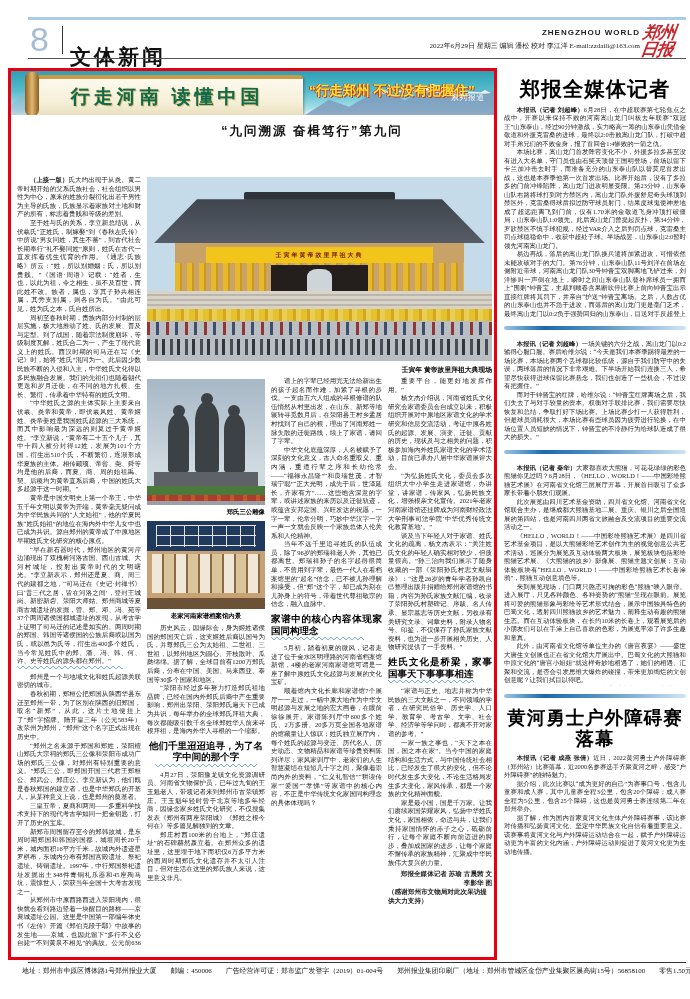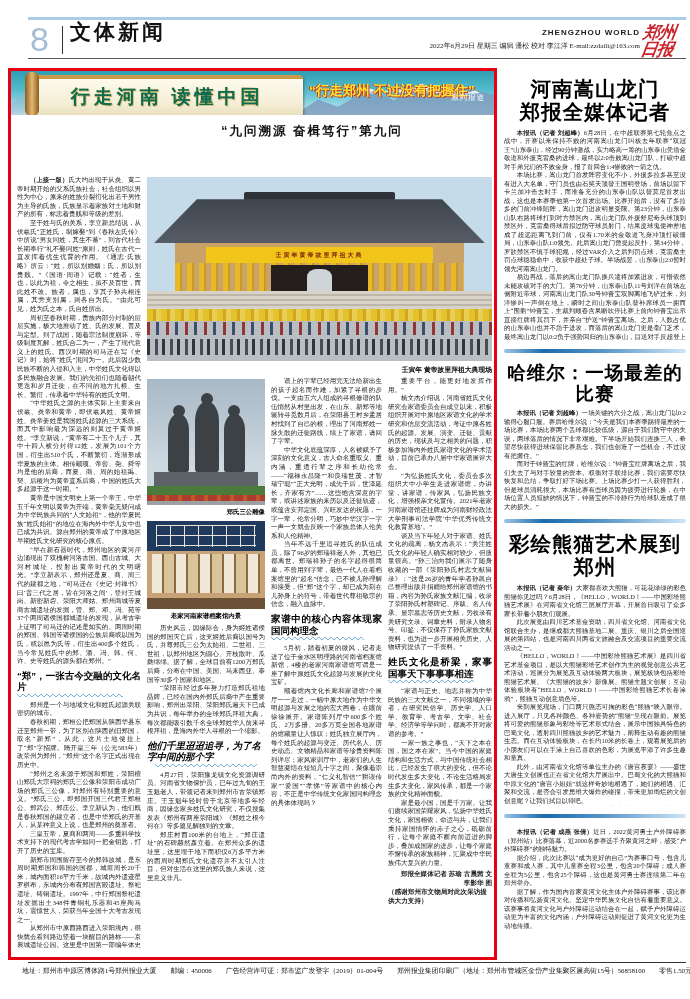--- a/index.html
+++ b/index.html
@@ -10,7 +10,7 @@
   .top-rule{left:28px;top:17px;width:658px;height:3px;background:#a9cce9;}
   .page-num{left:30px;top:20px;font-family:"Liberation Sans",sans-serif;font-size:34px;color:#a5bdd4;font-weight:400;}
   .head-div{left:62px;top:26px;width:1px;height:28px;background:#333;}
-  .section-name{left:70px;top:18px;font-family:"Liberation Sans",sans-serif;font-size:21px;font-weight:bold;letter-spacing:3px;color:#111;}
+  .section-name{left:70px;top:43px;font-family:"Liberation Sans",sans-serif;font-size:21px;font-weight:bold;letter-spacing:3px;color:#111;}
   .mast-en{right:50px;top:28px;font-family:"Liberation Sans",sans-serif;font-size:8px;font-weight:bold;letter-spacing:1px;color:#222;text-align:right;}
   .date-line{right:50px;top:41px;font-size:7px;color:#222;text-align:right;white-space:nowrap;}
   .mast-logo{right:2px;top:24px;width:46px;font-family:"Liberation Serif",serif;font-style:italic;font-weight:bold;

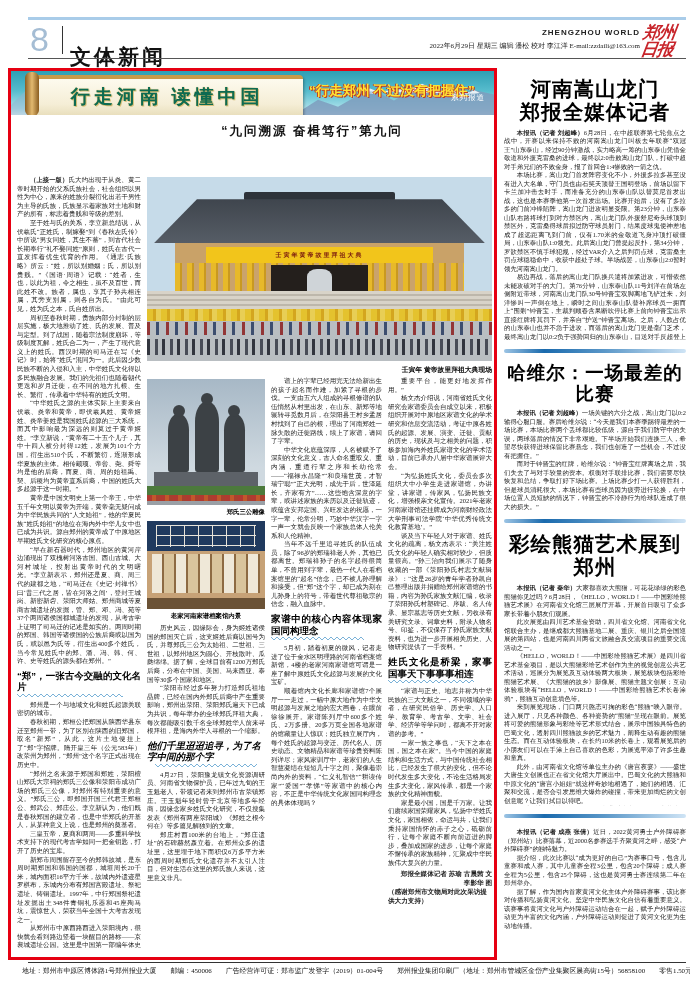--- a/index.html
+++ b/index.html
@@ -19,7 +19,7 @@
   
   .main-box{left:8px;top:68px;width:483px;height:886px;border:3px solid #e60012;background:#fff;overflow:hidden;}
   .banner{position:absolute;left:0;top:0;width:483px;height:44px;overflow:hidden;
-          background:linear-gradient(180deg,#2e9fb4 0%,#57bccd 45%,#a9e0ea 85%,#e8f7f9 100%);}
+          background:linear-gradient(180deg,#2e9fb4 0%,#57bccd 45%,#a9e0ea 85%,#e8f7f9 100%);padding-left:11px;}
   .mtn1{position:absolute;right:0;top:6px;width:200px;height:38px;background:#7e9cbd;opacity:.85;
         clip-path:polygon(0 100%,12% 60%,22% 78%,38% 30%,50% 62%,64% 18%,78% 52%,90% 34%,100% 46%,100% 100%);}
   .mtn1b{position:absolute;right:0;top:6px;width:200px;height:38px;background:#f4f8fb;opacity:.9;

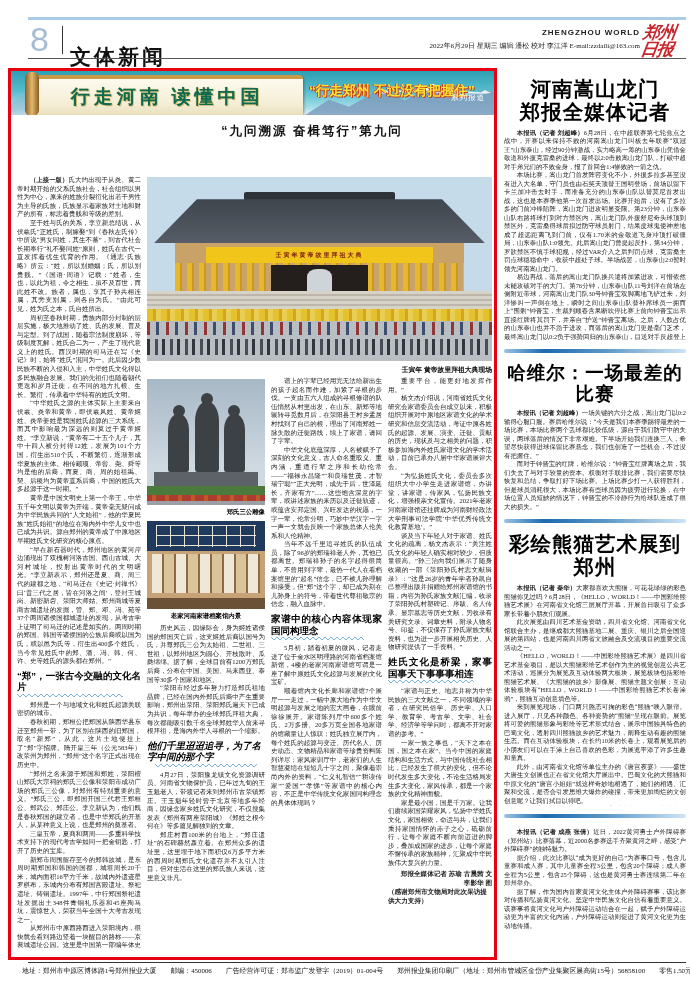--- a/index.html
+++ b/index.html
@@ -240,7 +240,6 @@
 <div class="abs sidebar">
 
   <div>
-    <div class="sb-title big">河南嵩山龙门</div>
     <div class="sb-title big">郑报全媒体记者</div>
     <div class="sb-body" style="max-height:212px;">
       <p class="lead"><strong>本报讯（记者 刘超峰）</strong><span>6月28日，在中超联赛第七轮焦点之战中，开赛以来保持不败的河南嵩山龙门叫板去年联赛“双冠王”山东泰山，经过90分钟激战，实力略高一筹的山东泰山凭借金敬道和外援克雷桑的进球，最终以2:0击败嵩山龙门队，打破中超对手弟兄们的不败金身，报了首回合1:4惨败的一箭之仇。</span></p>

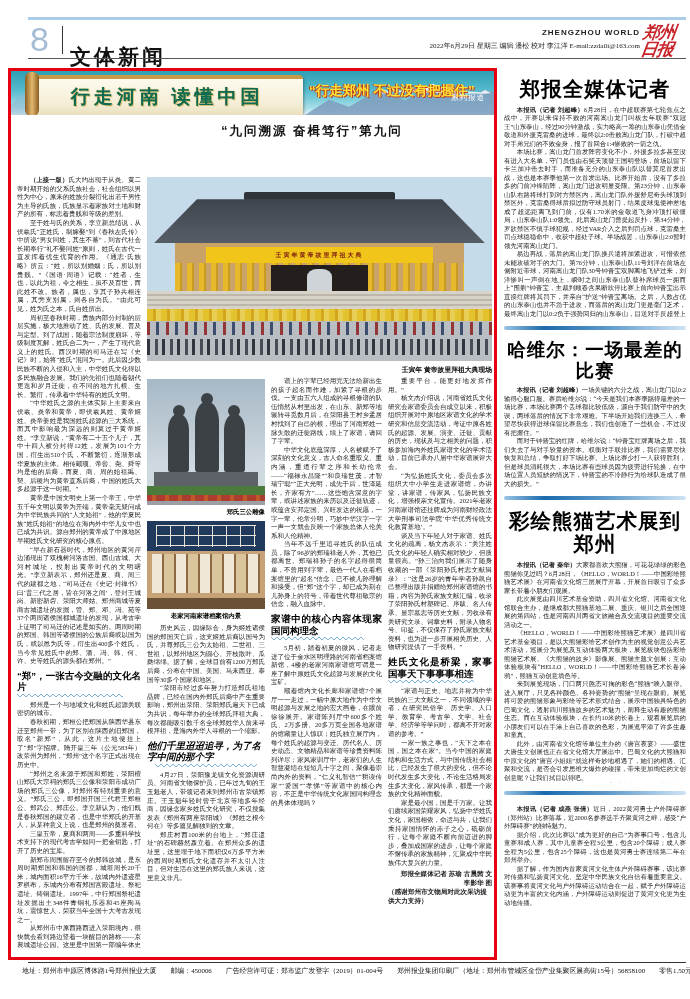--- a/index.html
+++ b/index.html
@@ -252,7 +252,6 @@
   <div class="divider"></div>
 
   <div>
-    <div class="sb-title mid">哈维尔：一场最差的比赛</div>
     <div class="sb-body" style="max-height:104px;">
       <p class="lead"><strong>本报讯（记者 刘超峰）</strong><span>一场关键的六分之战，嵩山龙门以0:2输得心服口服。赛后哈维尔说：“今天是我们本赛季踢得最差的一场比赛，本场比赛两个丢球都比较低级，源自于我们防守中的失误，两球落后的情况下非常艰难。下半场开始我们连换三人，希望尽快获得进球保留比赛悬念，我们也创造了一些机会，不过没有把握住。”</span></p>
       <div>

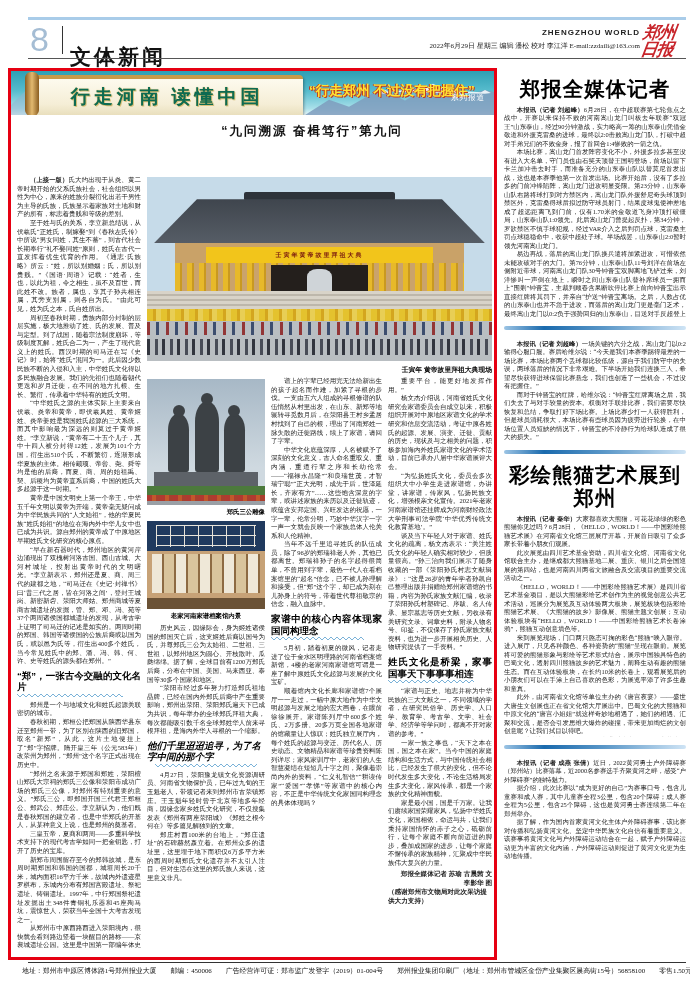--- a/index.html
+++ b/index.html
@@ -262,7 +262,6 @@
   <div class="divider"></div>
 
   <div>
-    <div class="sb-title big">彩绘熊猫艺术展到郑州</div>
     <div class="sb-body" style="max-height:222px;">
       <p class="lead"><strong>本报讯（记者 秦华）</strong><span>大家都喜欢大熊猫，可花花绿绿的彩色熊猫你见过吗？6月28日，《HELLO，WORLD！——中国彩绘熊猫艺术展》在河南省文化馆三层展厅开幕，开展首日吸引了众多家长带着小朋友们观展。</span></p>
       <div>

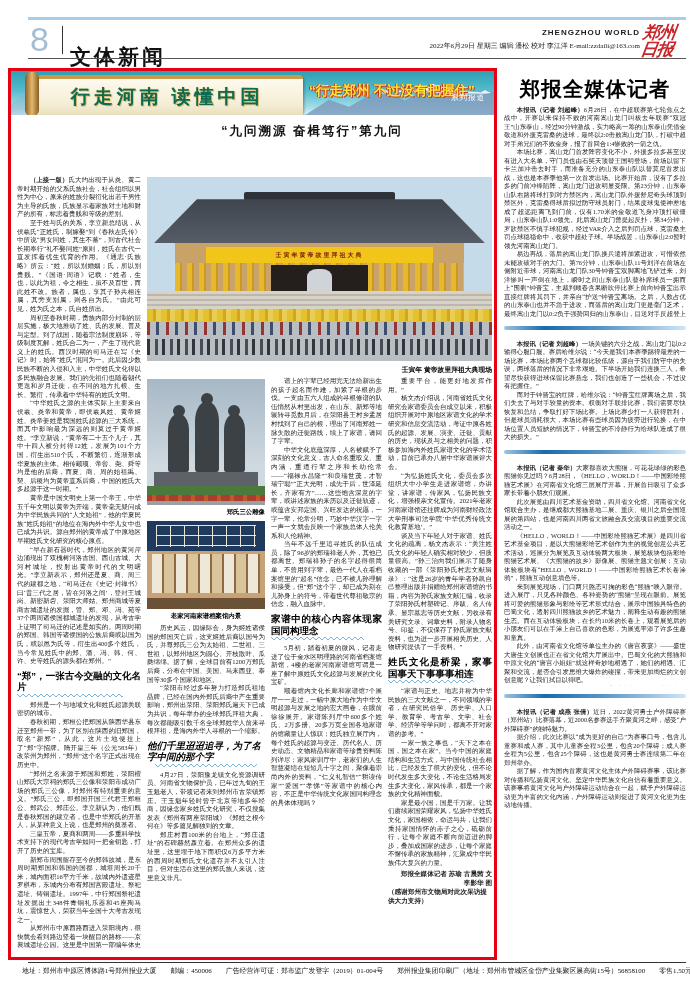--- a/index.html
+++ b/index.html
@@ -138,7 +138,6 @@
         <p>黄帝是中国文明史上第一个帝王，中华五千年文明以黄帝为开端，黄帝毫无疑问成为中华民族共同的“人文始祖”，他的华夏民族“姓氏始祖”的地位在海内外中华儿女中也已成为共识。源自郑州的黄帝成了中原地区早期姓氏文化研究的核心原点。</p>
         <p>“早在新石器时代，郑州地区的黄河岸边涌现出了双槐树河洛古国、西山古城、大河村城址，投射出黄帝时代的文明曙光。”李立新表示，郑州还是夏、商、周三代的建都之地，“司马迁在《史记·封禅书》曰‘昔三代之居，皆在河洛之间’，登封王城岗、新密新砦、荥阳大师姑、郑州商城等夏商古城遗址的发掘，管、郑、邓、冯、苑等37个两周诸侯国都城遗址的发现，从考古学上证明了司马迁的记述是如实的。两周时期的郑国、韩国等诸侯国的公族后裔或以国为氏，或以邑为氏等，衍生出400多个姓氏，当今常见姓氏中的郑、潘、冯、韩、何、许、史等姓氏的源头都在郑州。”</p>
       </div>
-    <h3 class="subhead">“郑”，一张古今交融的文化名片</h3>
     <div class="wave"></div>
     <div>
         <p>郑州是一个与地域文化和姓氏起源关联密切的城市。</p>

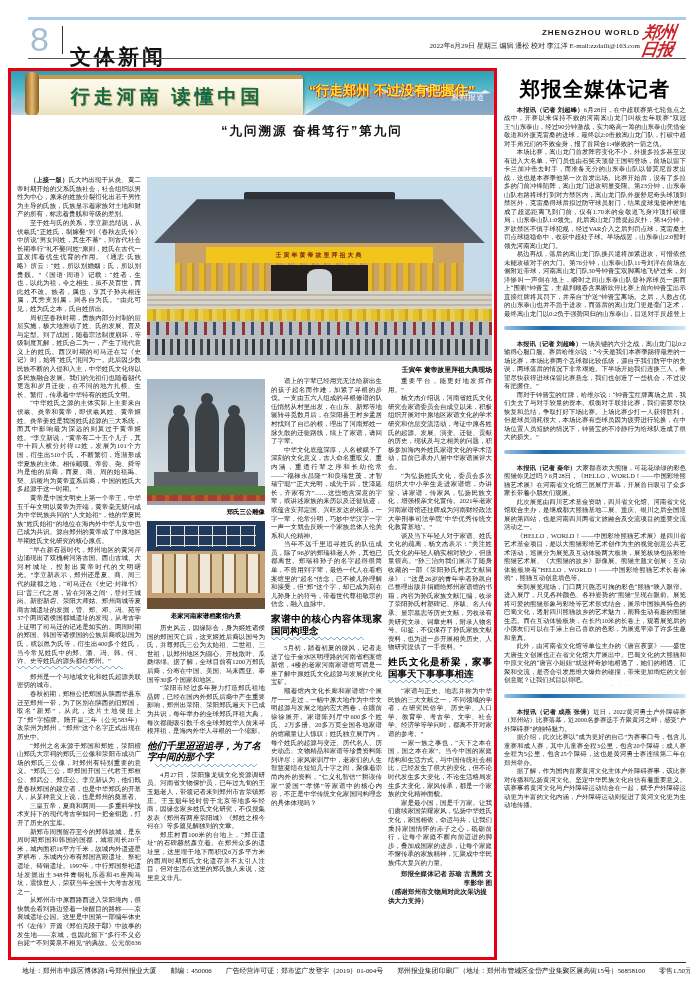--- a/index.html
+++ b/index.html
@@ -275,6 +275,7 @@
   <div class="divider"></div>
 
   <div>
+    <div class="sb-title mid">黄河勇士户外障碍赛落幕</div>
     <div class="sb-body" style="max-height:118px;">
       <p class="lead"><strong>本报讯（记者 成燕 张倩）</strong><span>近日，2022黄河勇士户外障碍赛（郑州站）比赛落幕，近2000名参赛选手齐聚黄河之畔，感受“户外障碍赛”的独特魅力。</span></p>
       <div>

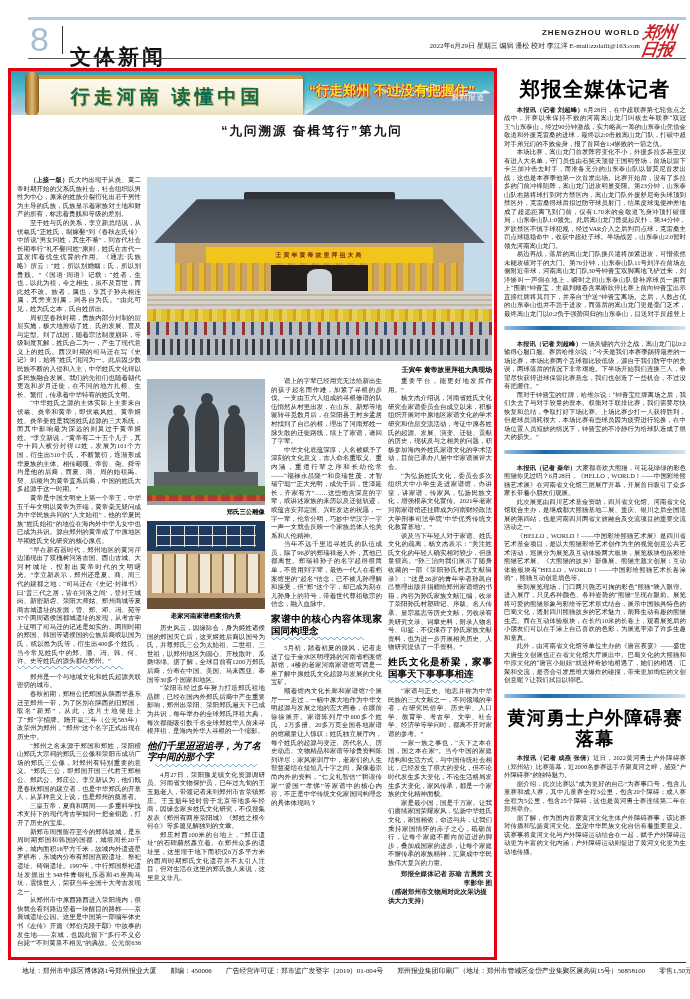--- a/index.html
+++ b/index.html
@@ -47,7 +47,7 @@
   .wave{height:4px;margin:0 18px 3px 0;
         background:radial-gradient(circle at 3px 0px,rgba(0,0,0,0) 1.7px,#7ab2d8 1.8px,#7ab2d8 2.6px,rgba(0,0,0,0) 2.7px);
         background-size:6px 4px;background-repeat:repeat-x;}
-  .subhead.center{text-align:left;font-style:italic;}
+  .subhead.center{text-align:center;}
   .lead strong,.col strong{font-family:"Liberation Sans",sans-serif;font-size:6.3px;}
   .caption{position:absolute;font-family:"Liberation Sans",sans-serif;font-weight:bold;font-size:6.8px;color:#000;}
   .byline-block{text-align:right;font-family:"Liberation Sans",sans-serif;font-weight:bold;font-size:6.6px;line-height:9px;margin-top:2px;}

